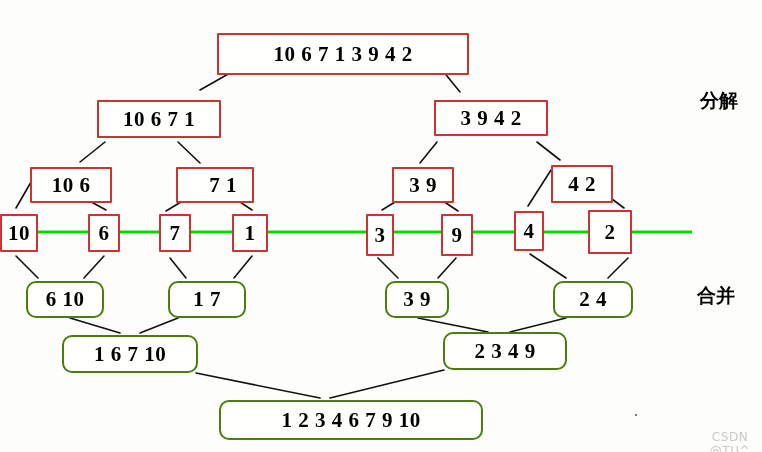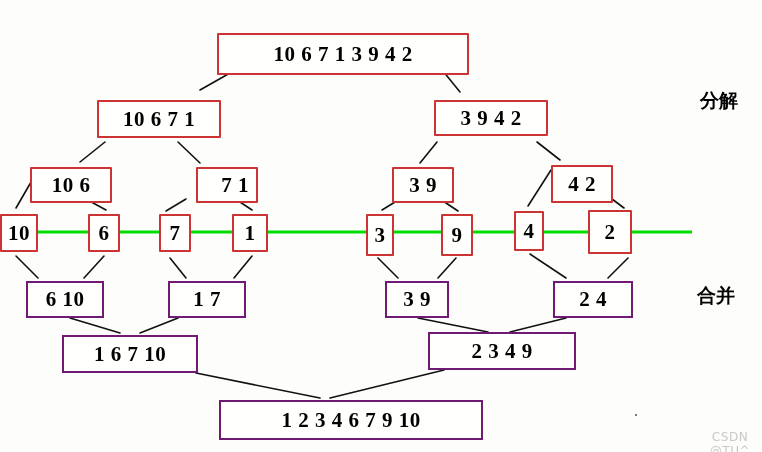--- a/index.html
+++ b/index.html
@@ -113,7 +113,7 @@
       <div class="node split" style="left: 30px; top: 167px; width: 82px; height: 36px;">
         <span>10 6</span>
       </div>
-      <div class="node split" style="left: 196px; top: 167px; width: 62px; height: 36px; padding-left: 16px;">
+      <div class="node split" style="left: 176px; top: 167px; width: 78px; height: 36px; padding-left: 16px;">
         <span>7 1</span>
       </div>
       <div class="node split" style="left: 392px; top: 167px; width: 62px; height: 36px;">

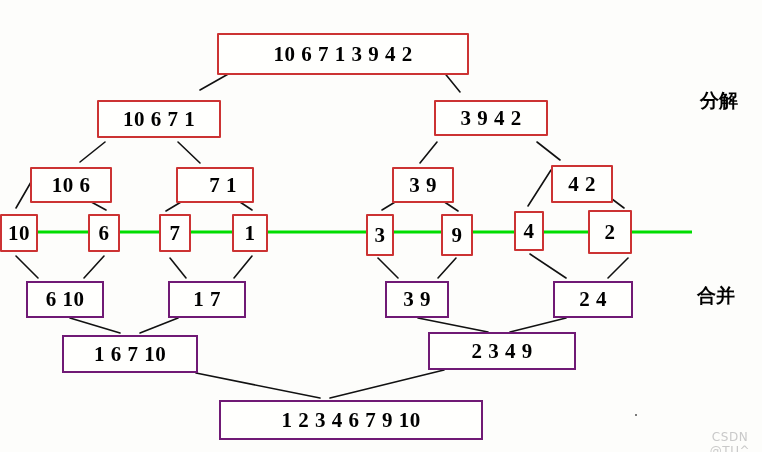--- a/index.html
+++ b/index.html
@@ -34,8 +34,8 @@
     z-index:3;
   }
   .merge{
-    border:2px solid #701a75;
-    border-radius:0;
+    border:2px solid #4d7c0f;
+    border-radius:10px;
     font-size:21px;
     z-index:3;
   }

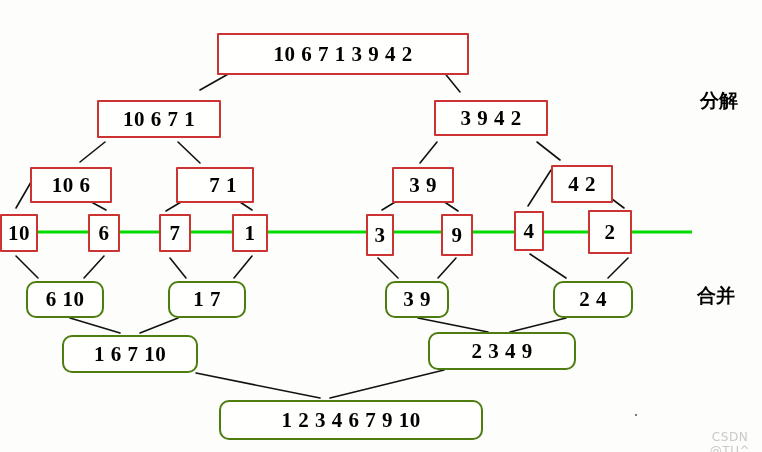--- a/index.html
+++ b/index.html
@@ -163,7 +163,7 @@
       <div class="node merge" style="left: 62px; top: 335px; width: 136px; height: 38px;">
         <span>1 6 7 10</span>
       </div>
-      <div class="node merge" style="left: 428px; top: 332px; width: 148px; height: 38px;">
+      <div class="node merge" style="left: 443px; top: 332px; width: 124px; height: 38px;">
         <span>2 3 4 9</span>
       </div>
       <div class="node merge" style="left: 219px; top: 400px; width: 264px; height: 40px;">

